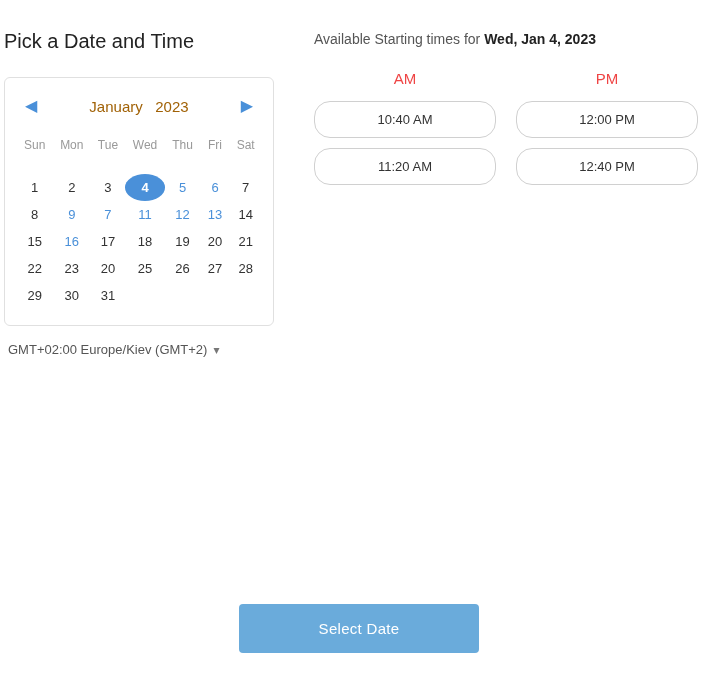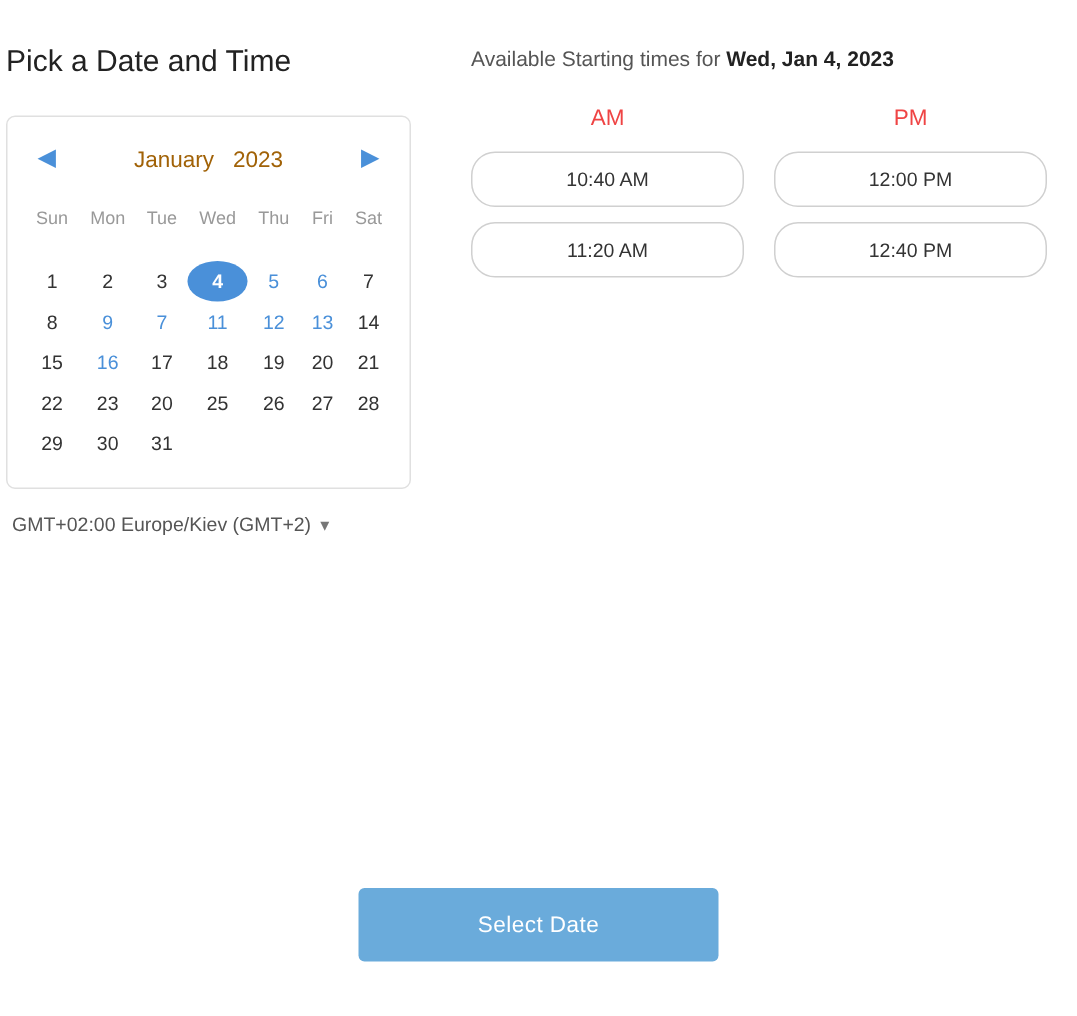--- a/index.html
+++ b/index.html
@@ -161,7 +161,7 @@
     
     .footer {
       position: absolute;
-      bottom: 16px;
+      bottom: 4px;
       left: 0;
       right: 0;
       display: flex;

